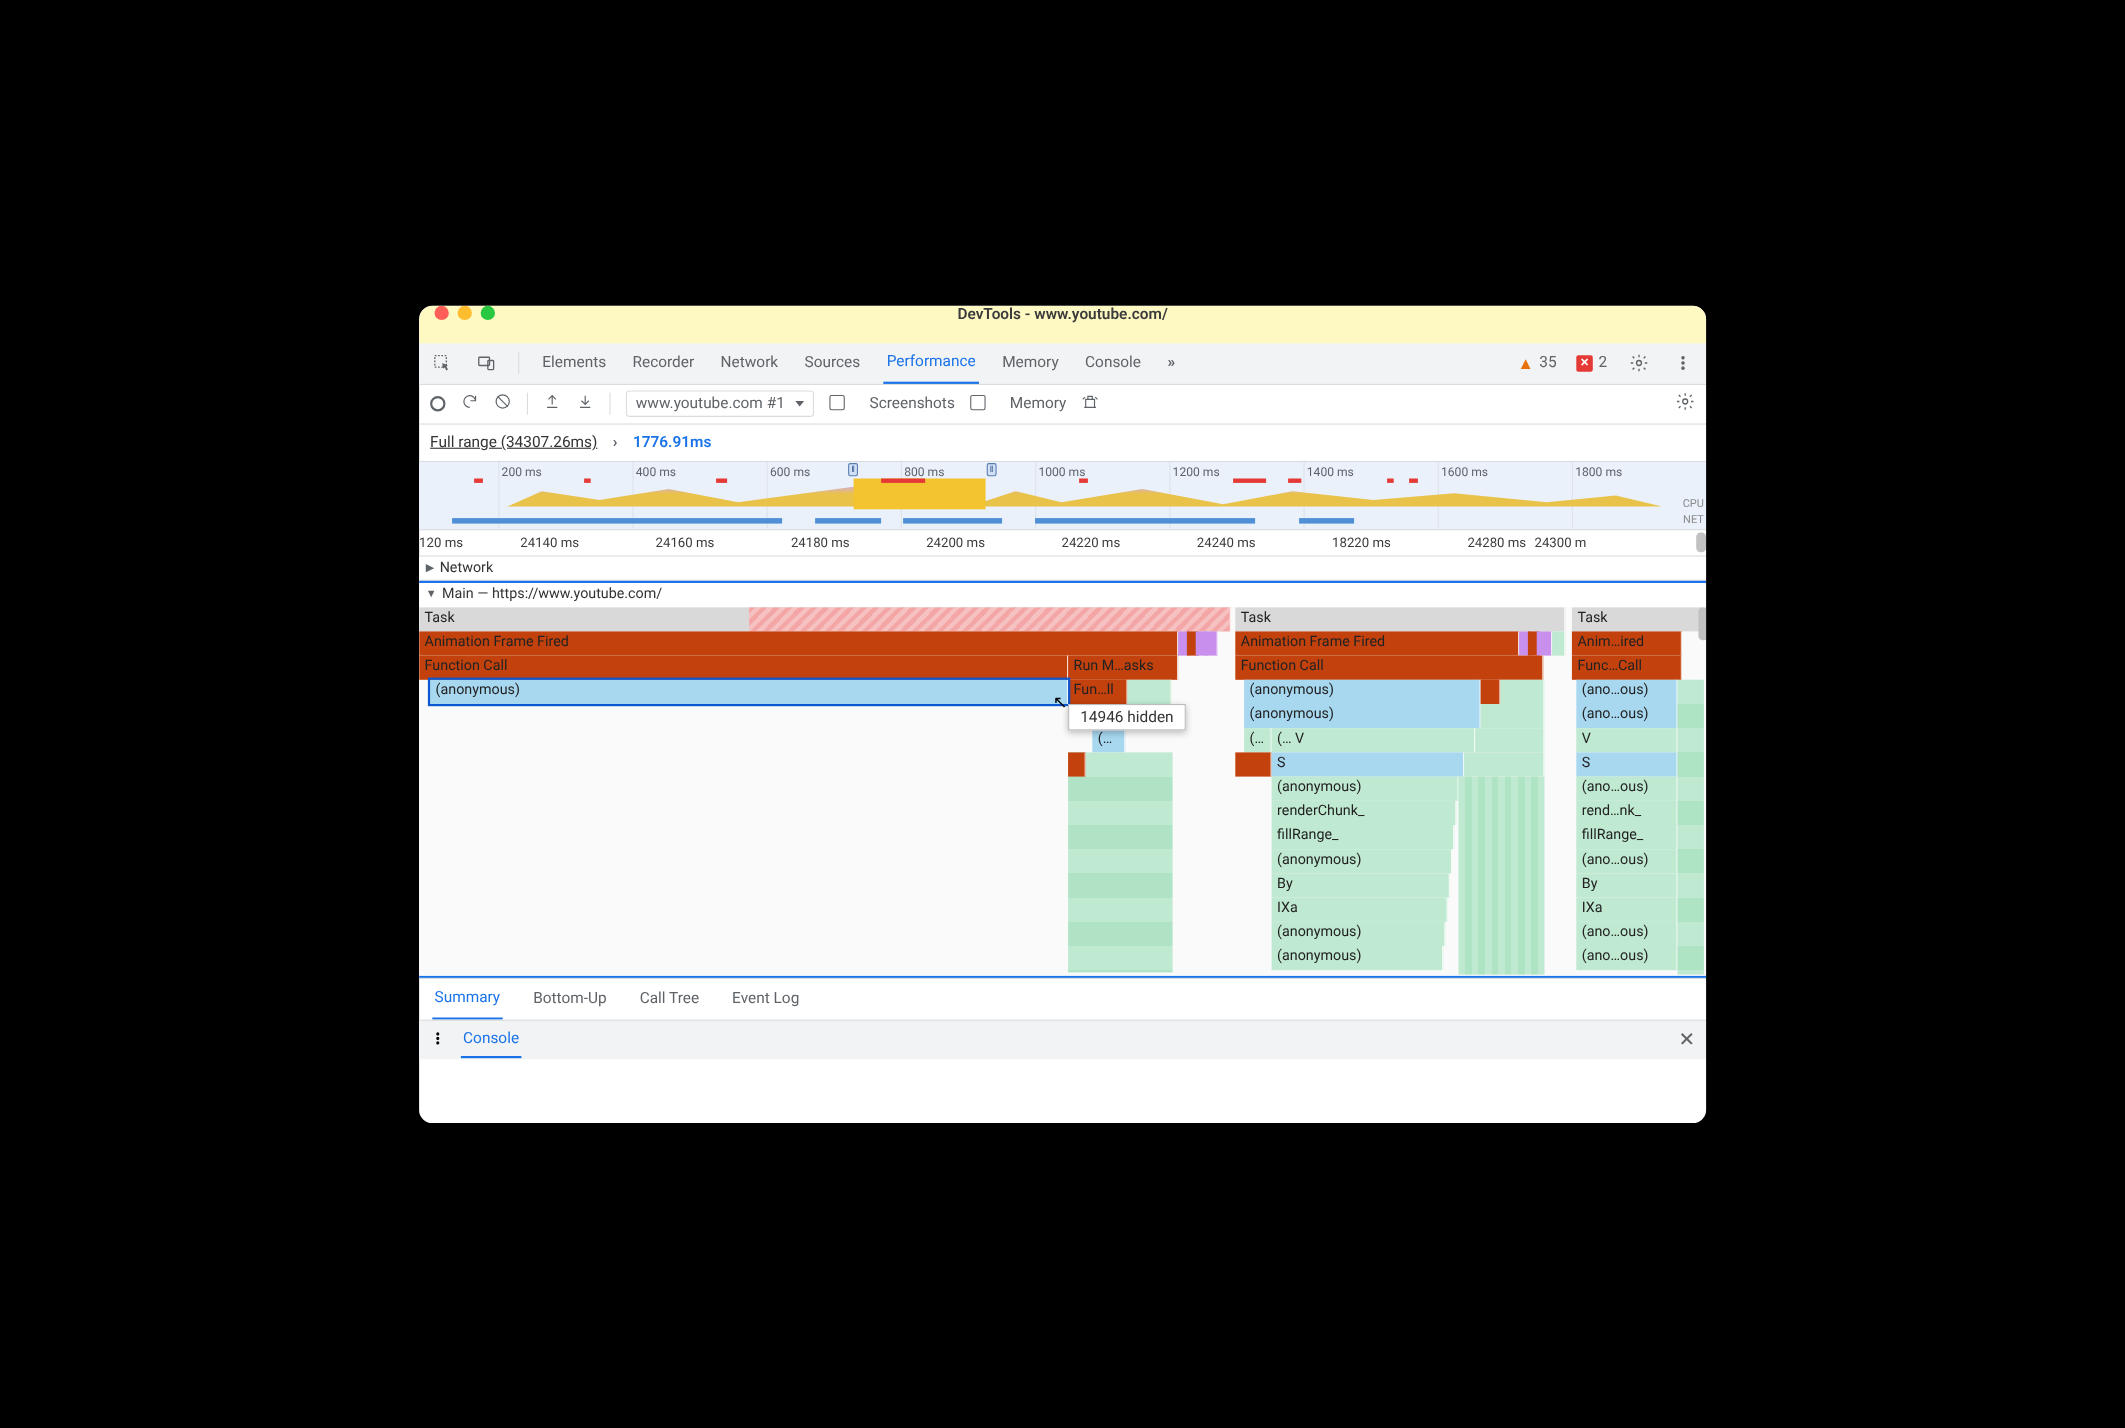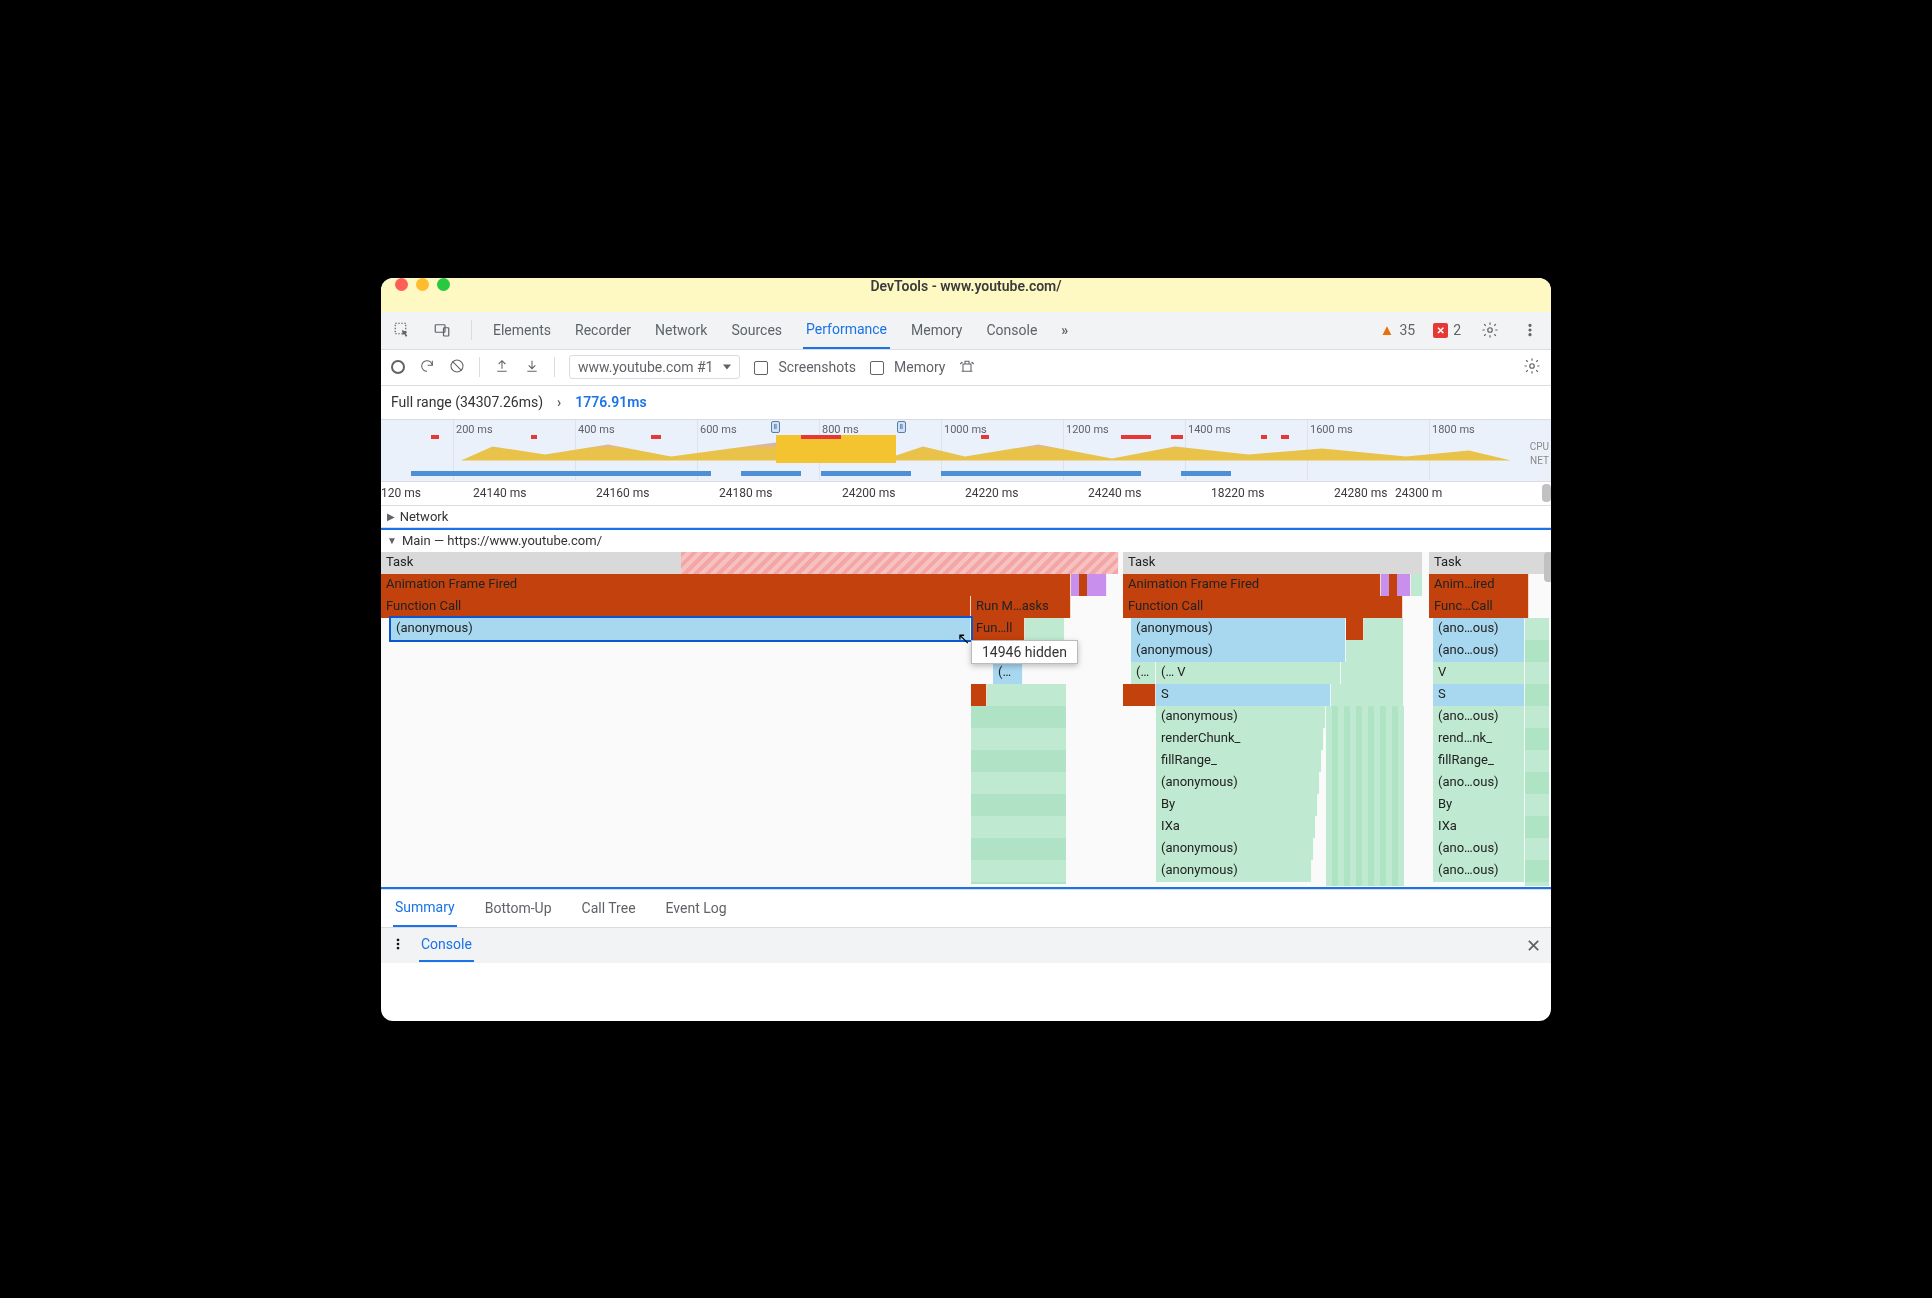--- a/index.html
+++ b/index.html
@@ -28,7 +28,7 @@
   .toolbar .rec-dot { width:14px; height:14px; border:2px solid #5f6368; border-radius:50%; }
   .select { border:1px solid #dadce0; border-radius:3px; padding:3px 26px 3px 8px; position:relative; color:#5f6368; font-size:14px; }
   .select::after { content:""; position:absolute; right:8px; top:50%; border-left:4px solid transparent; border-right:4px solid transparent; border-top:5px solid #5f6368; transform:translateY(-50%); }
-  .chk { display:flex; align-items:flex-end; gap:10px; }
+  .chk { display:flex; align-items:flex-start; gap:22px; }
   .chk-box { width:14px; height:14px; border:1.5px solid #5f6368; border-radius:2px; }
   
   .crumb { height: 34px; border-bottom: 1px solid #dadce0; display:flex; align-items:center; padding:0 10px; gap:14px; font-size:14px; }

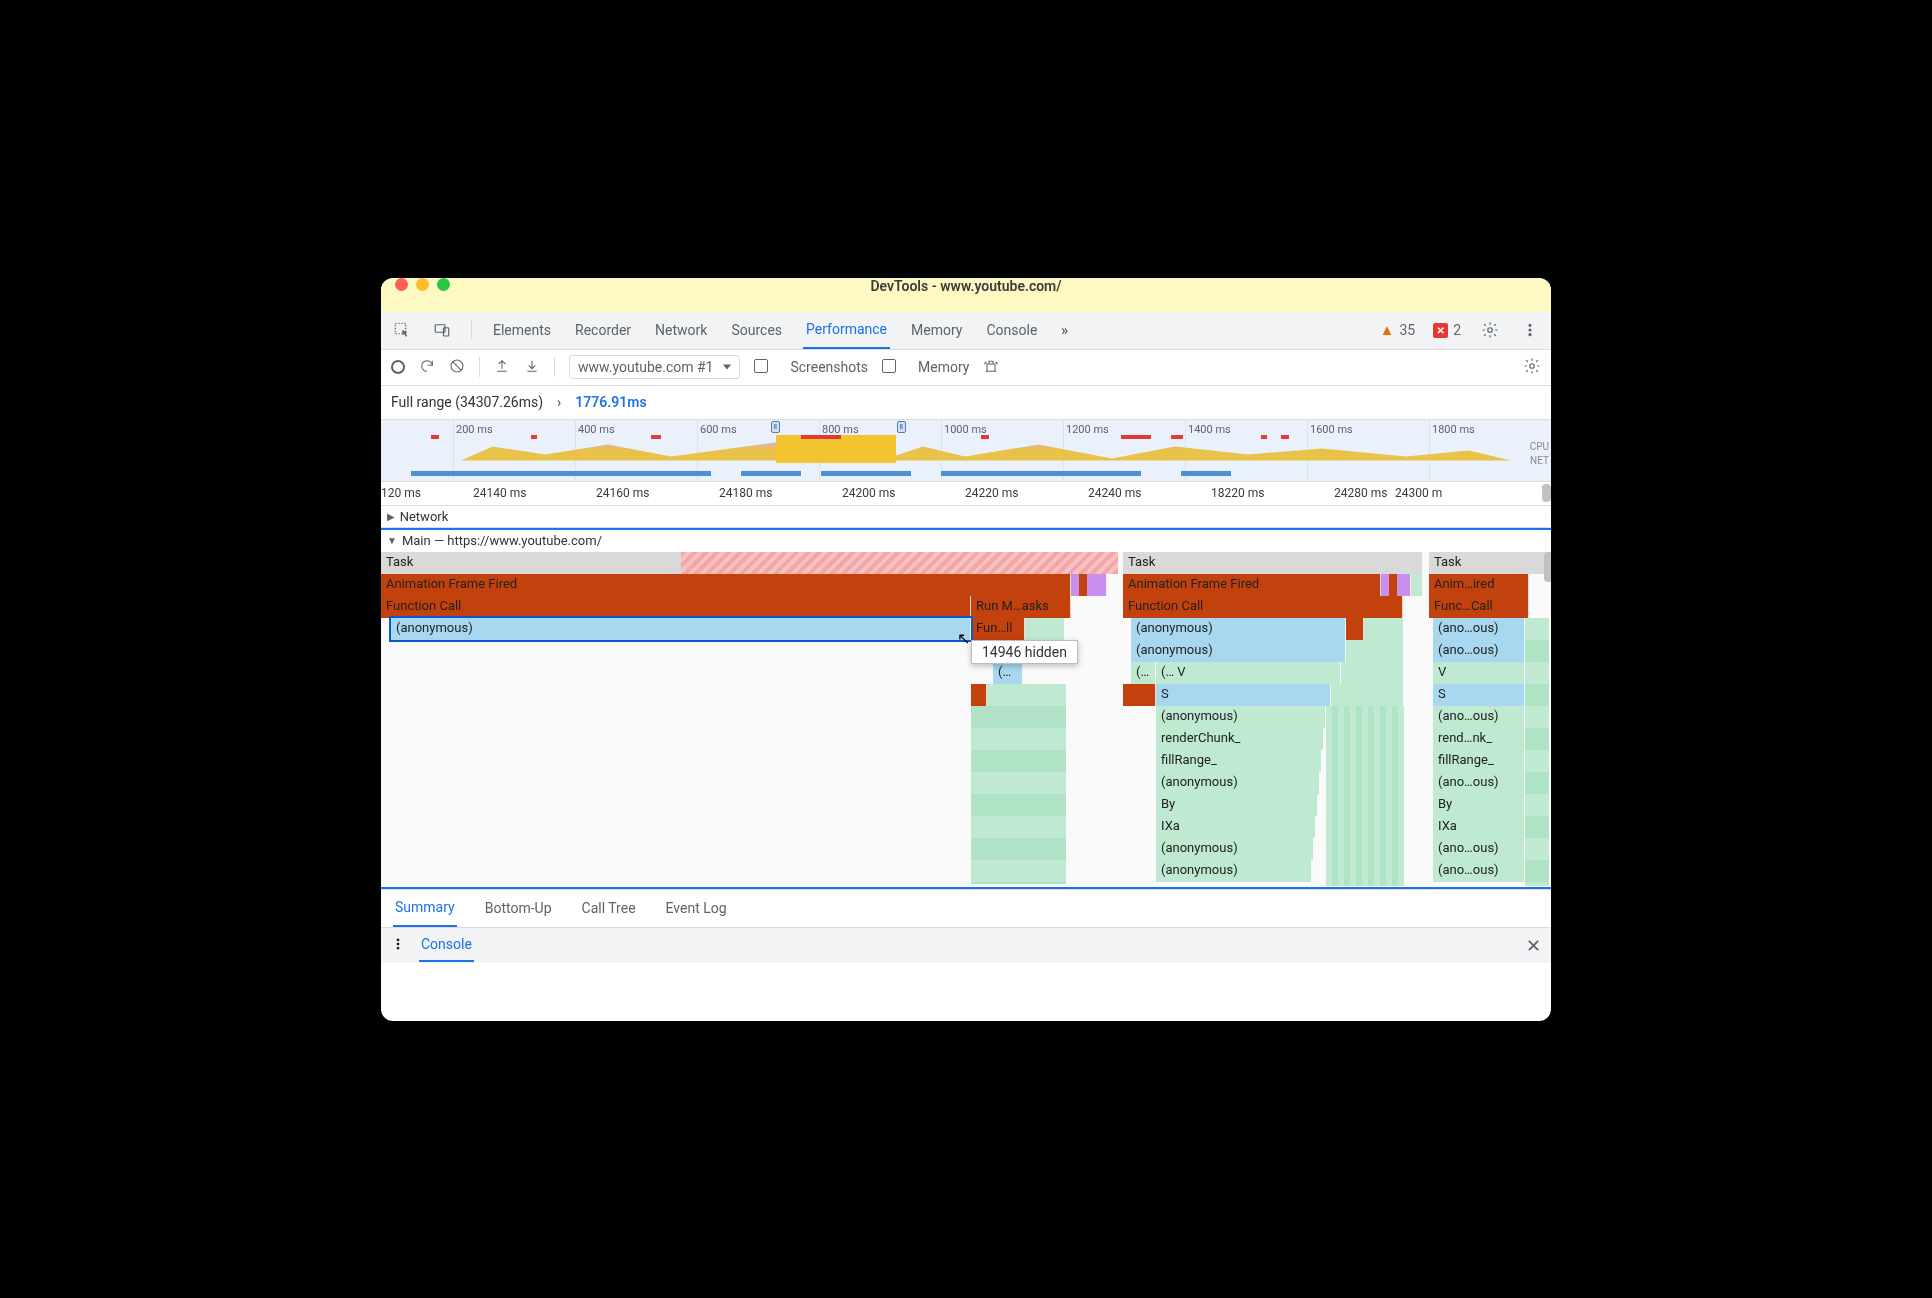--- a/index.html
+++ b/index.html
@@ -32,7 +32,7 @@
   .chk-box { width:14px; height:14px; border:1.5px solid #5f6368; border-radius:2px; }
   
   .crumb { height: 34px; border-bottom: 1px solid #dadce0; display:flex; align-items:center; padding:0 10px; gap:14px; font-size:14px; }
-  .crumb .fr { color:#333; }
+  .crumb .fr { color:#333;text-decoration:underline; }
   .crumb .sel { color:#1a73e8; font-weight:600; }
   
   .overview { height: 62px; border-bottom: 1px solid #dadce0; position: relative; background:#eaf1fb; }

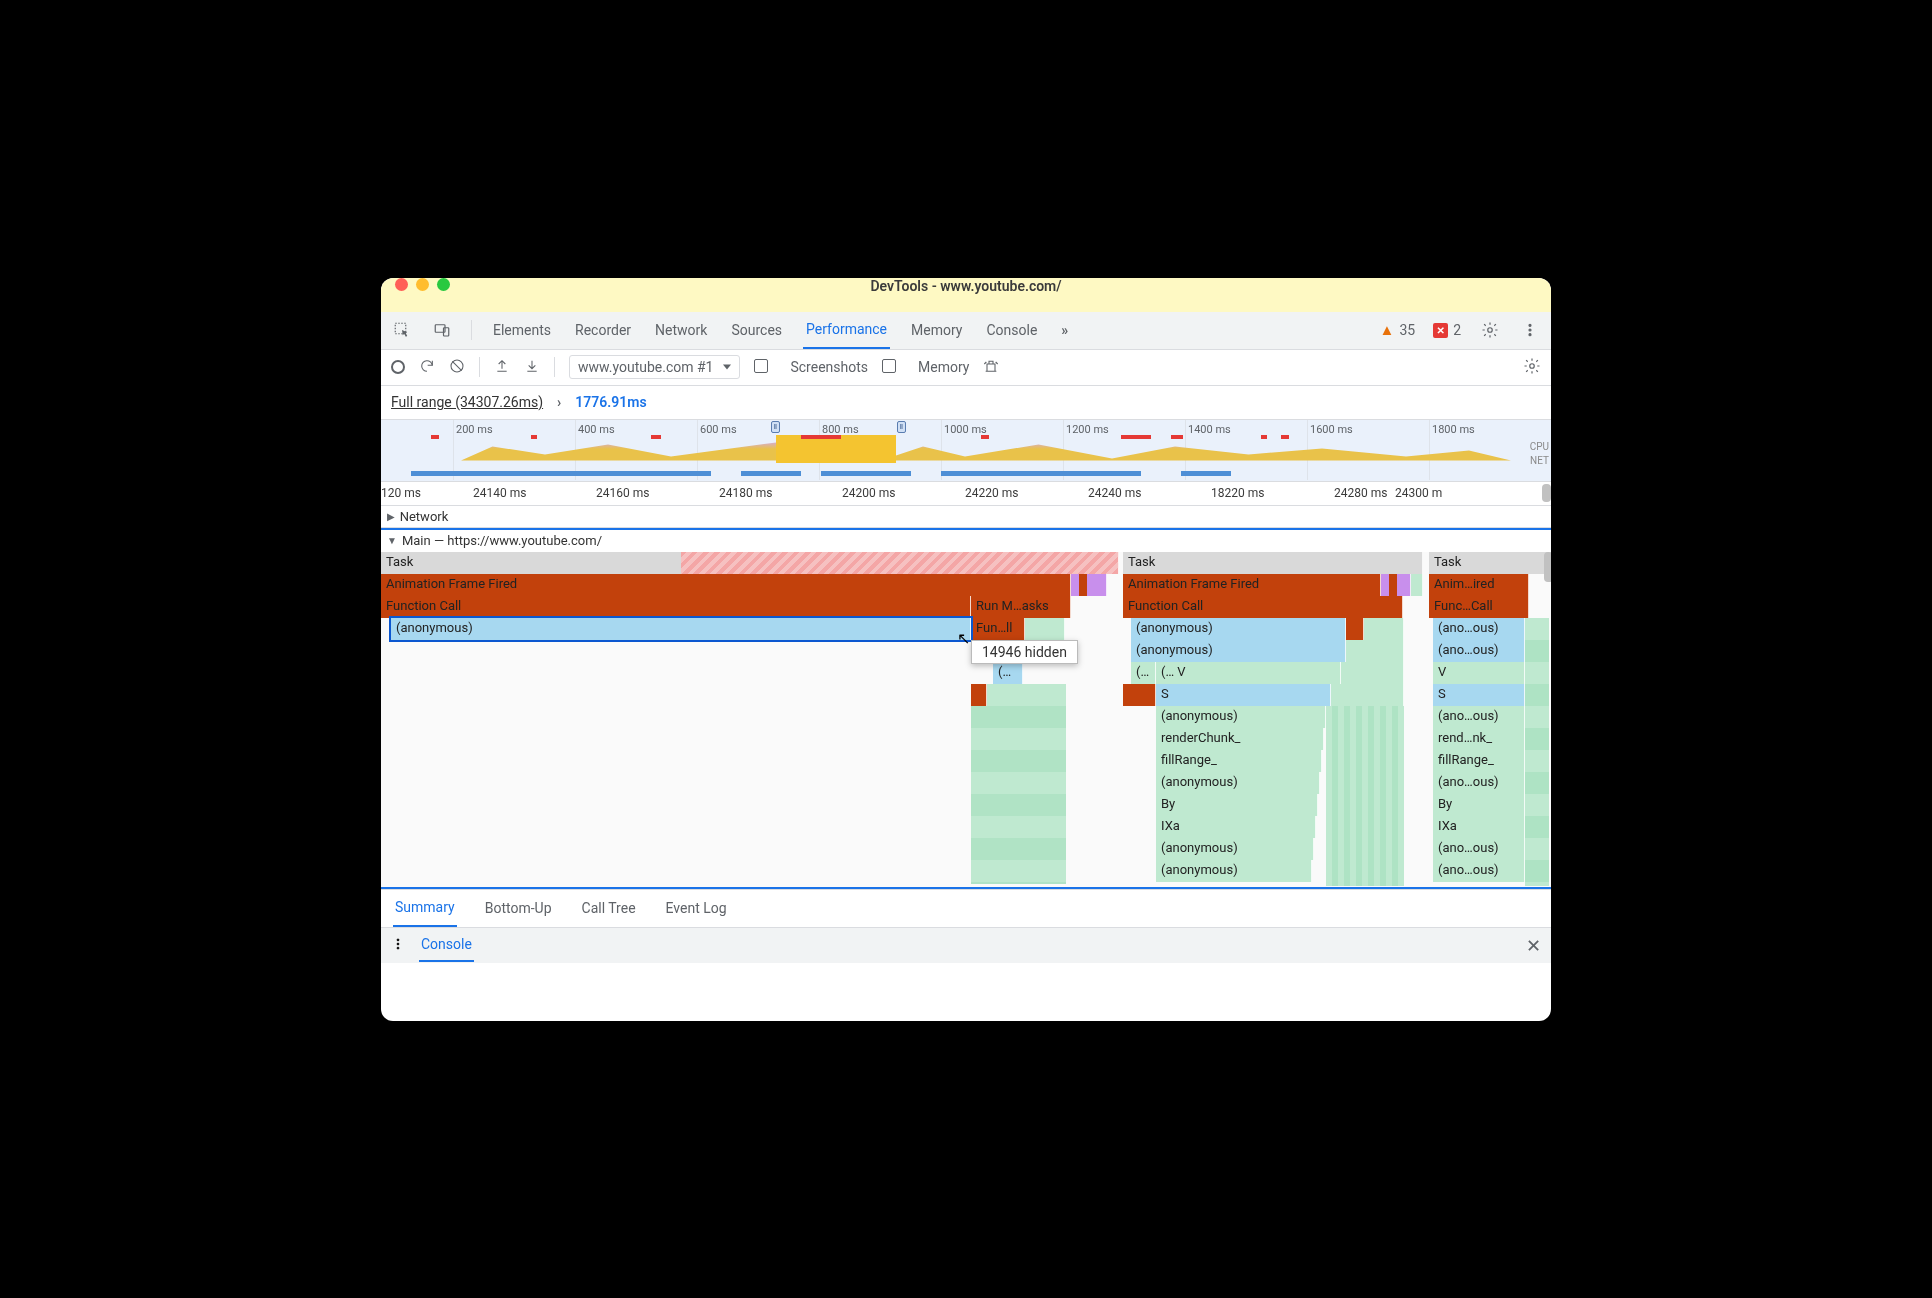--- a/index.html
+++ b/index.html
@@ -40,7 +40,7 @@
   .ov-tick { position:absolute; top:3px; }
   .ov-tick::before { content:""; position:absolute; left:-3px; top:-3px; width:1px; height:60px; background:#c0c0c04a; }
   .ov-cpu { position:absolute; left:0; top:15px; right:0; height:30px; }
-  .ov-labels { position:absolute; right:2px; top:20px; font-size:10px; color:#8a8a8a; line-height:14px; text-align:right;}
+  .ov-labels { position:absolute; right:2px; top:32px; font-size:10px; color:#8a8a8a; line-height:14px; text-align:right;}
   .ov-net { position:absolute; left:0; bottom:3px; right:0; height:8px; }
   .topbar { position:absolute; top:0; height:4px; }
   .marker { position:absolute; top:1px; width:9px; height:12px; background:#d0e0f5; border:1px solid #5a7db0; border-radius:2px; font-size:8px; color:#2a4d80; text-align:center; line-height:10px;}

